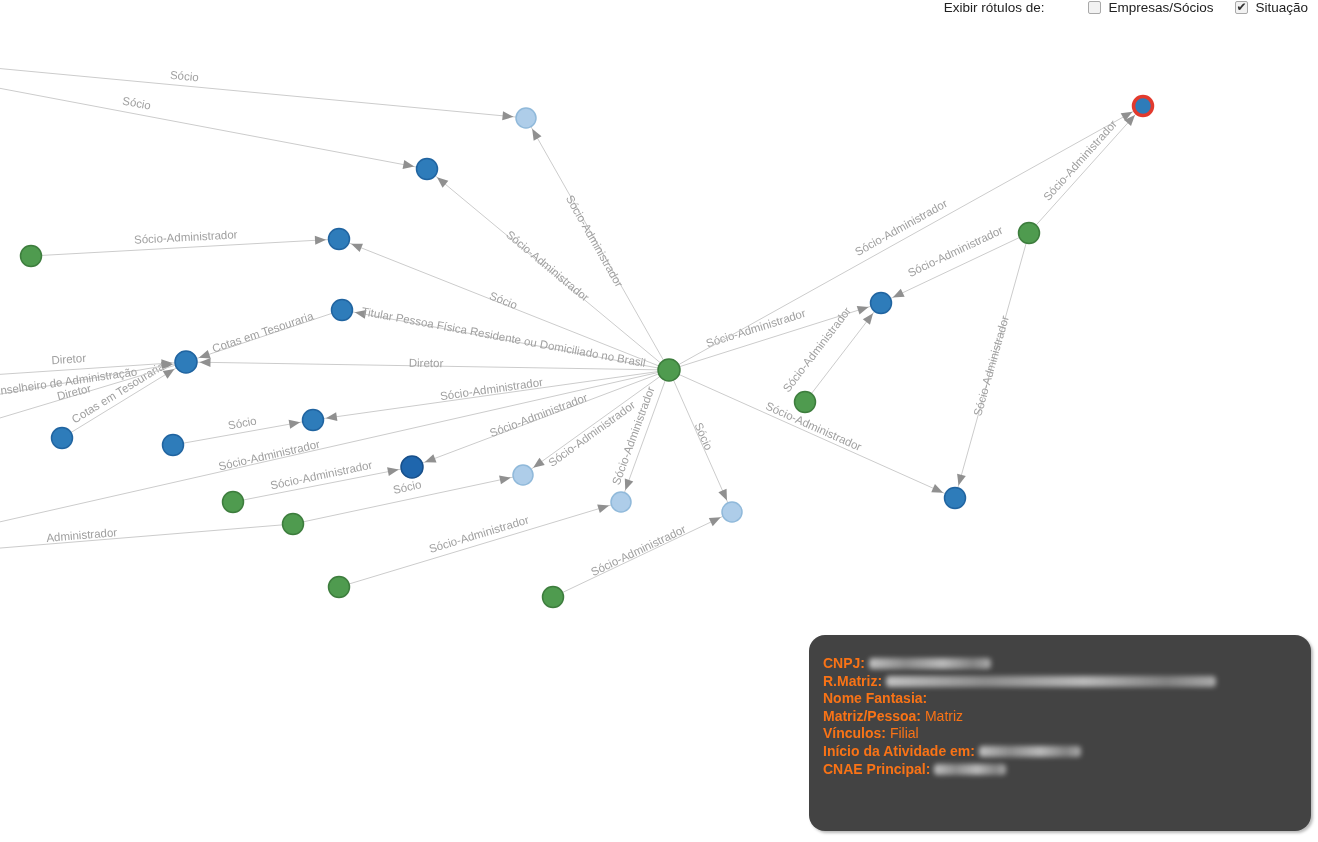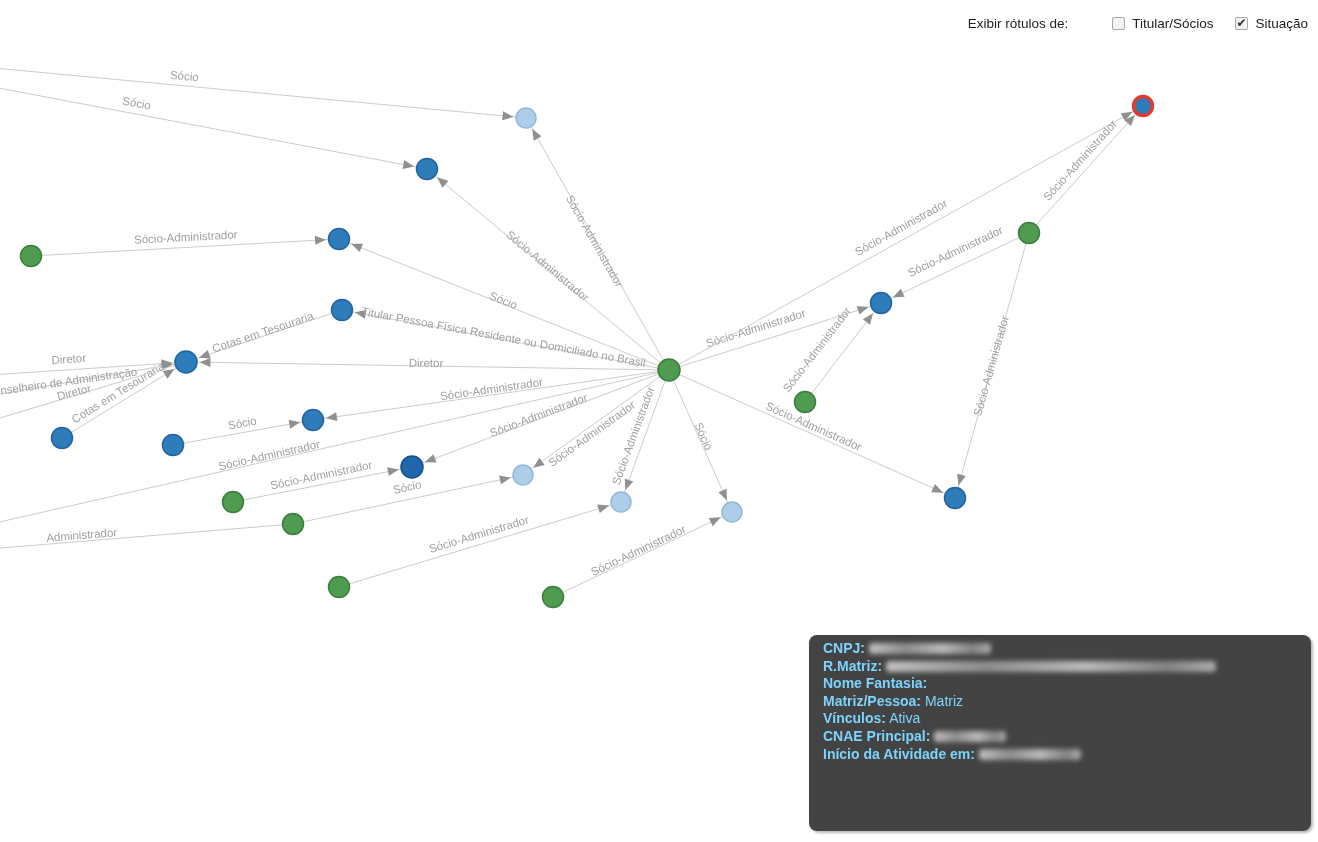--- a/index.html
+++ b/index.html
@@ -7,7 +7,7 @@
        font-family:"Liberation Sans", sans-serif;}
 
   
-  .controls{position:absolute;top:16px;right:10px;display:flex;align-items:center;
+  .controls{position:absolute;top:0;right:10px;display:flex;align-items:center;
             font-size:13.5px;color:#222;white-space:nowrap;}
   .controls .ctl-caption{margin-right:22px;}
   .cb-group{display:flex;align-items:center;margin-left:22px;}

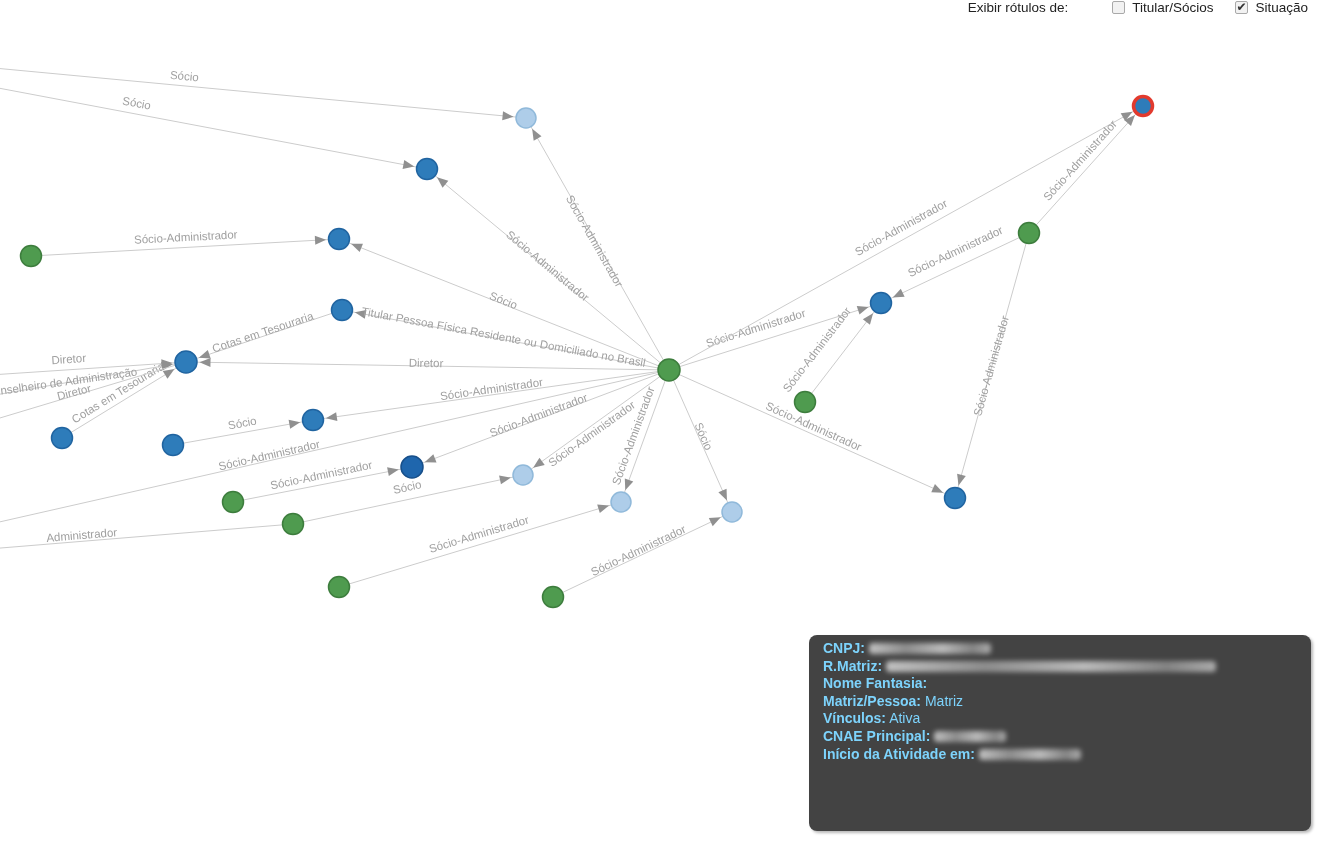--- a/index.html
+++ b/index.html
@@ -159,7 +159,7 @@
   <span class="ctl-caption">Exibir rótulos de:</span>
   <label class="cb-group">
     <input type="checkbox" class="cb" id="cb0" style="">
-    <span>Titular/Sócios</span>
+    <span>Empresas/Sócios</span>
   </label>
   <label class="cb-group">
     <input type="checkbox" class="cb" id="cb1" checked="" style="">

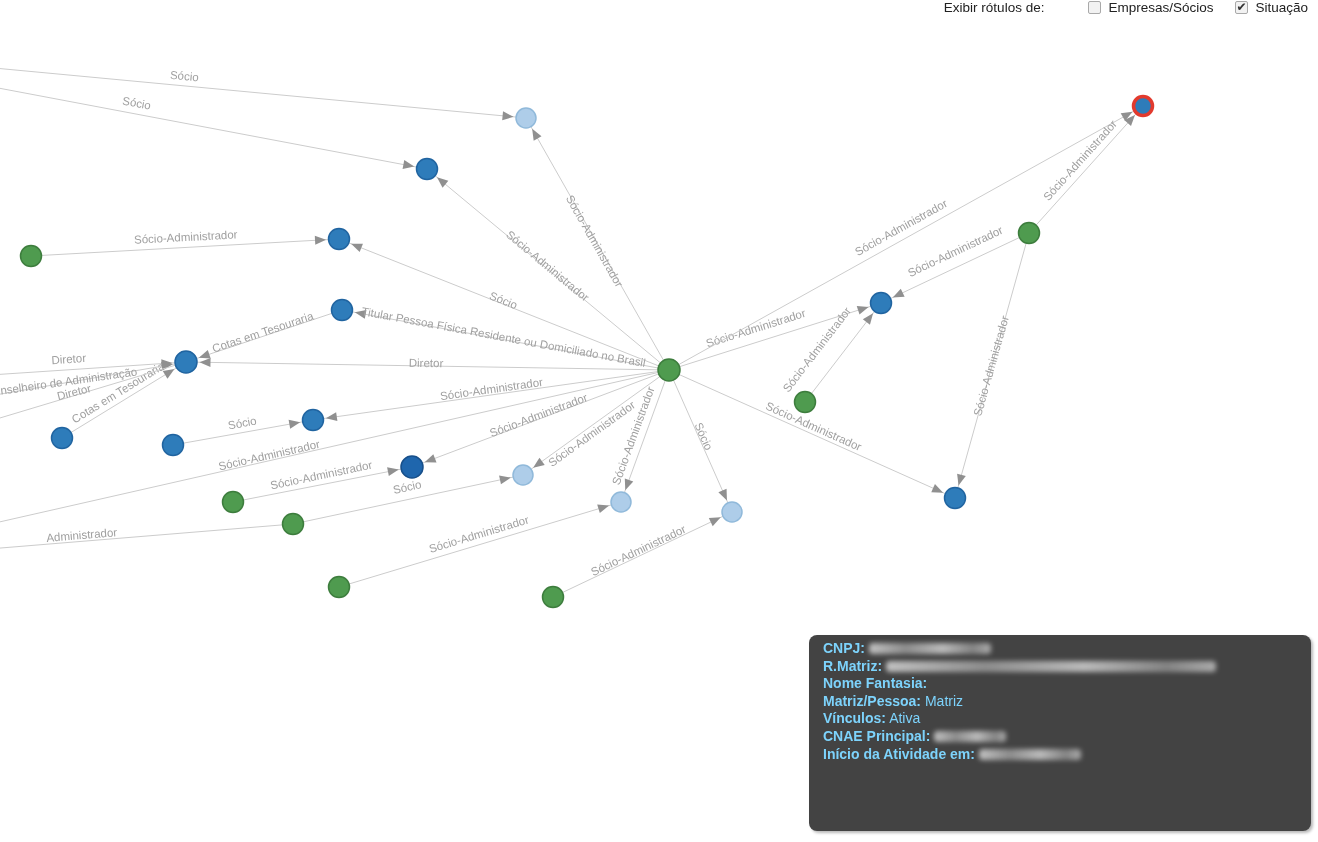--- a/index.html
+++ b/index.html
@@ -24,8 +24,8 @@
 
   
   .tooltip{position:absolute;left:809px;top:635px;width:502px;height:196px;
-           box-sizing:border-box;background:#434343;border-radius:8px;
-           padding:5px 14px;color:#7dd3fc;font-size:14px;line-height:17.6px;
+           box-sizing:border-box;background:#434343;border-radius:16px;
+           padding:20px 14px;color:#f97316;font-size:14px;line-height:17.6px;
            box-shadow:2px 2px 3px #b9b9b9;}
   .trow{white-space:nowrap;}
   .trow b{font-weight:bold;}

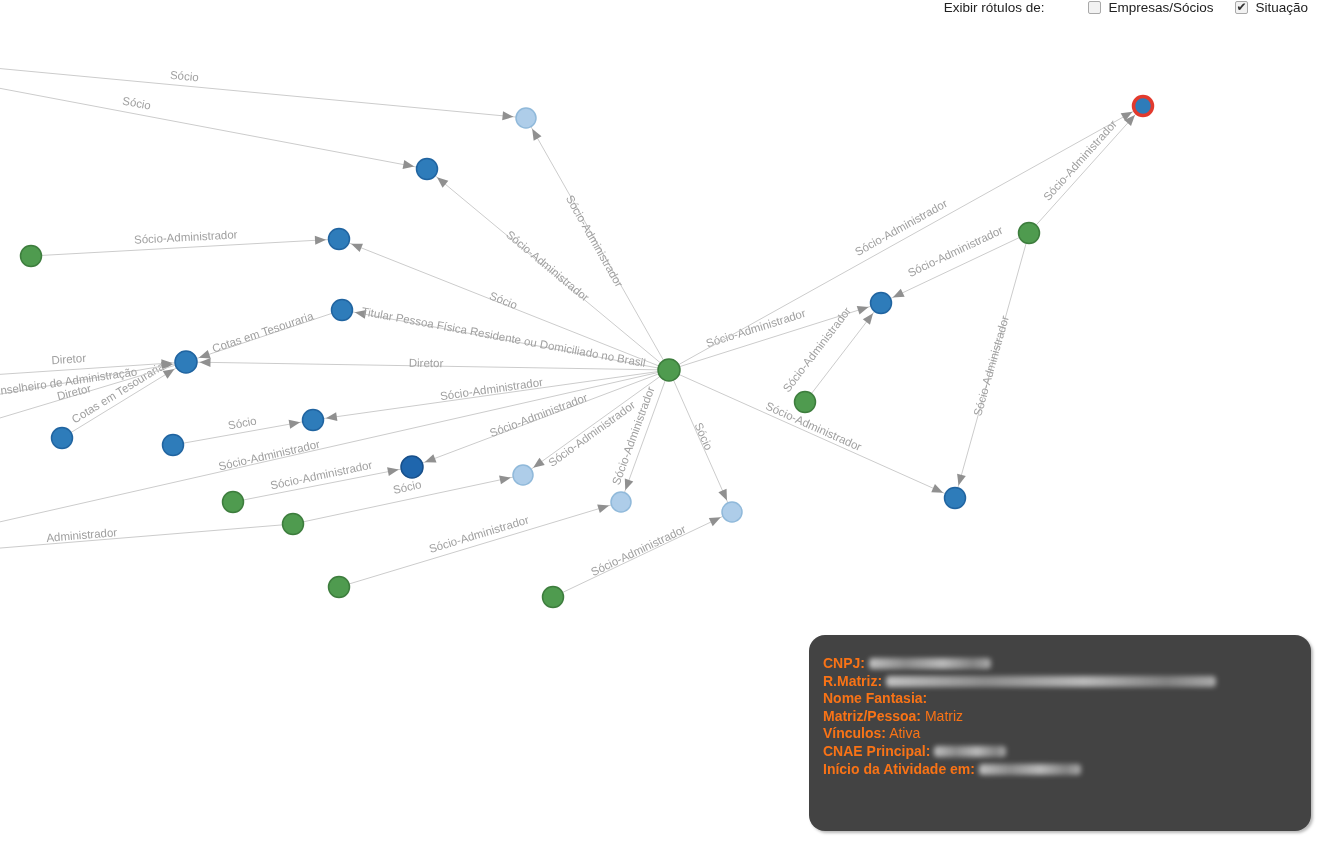--- a/index.html
+++ b/index.html
@@ -172,7 +172,7 @@
     <div class="trow"><b>R.Matriz:</b><span class="redact" style="width: 330px;"></span></div>
     <div class="trow"><b>Nome Fantasia:</b></div>
     <div class="trow"><b>Matriz/Pessoa:</b><span> Matriz</span></div>
-    <div class="trow"><b>Vínculos:</b><span> Ativa</span></div>
+    <div class="trow"><b>Vínculos:</b><span> Filial</span></div>
     <div class="trow"><b>CNAE Principal:</b><span class="redact" style="width: 72px;"></span></div>
     <div class="trow"><b>Início da Atividade em:</b><span class="redact" style="width: 102px;"></span></div>
   </div>

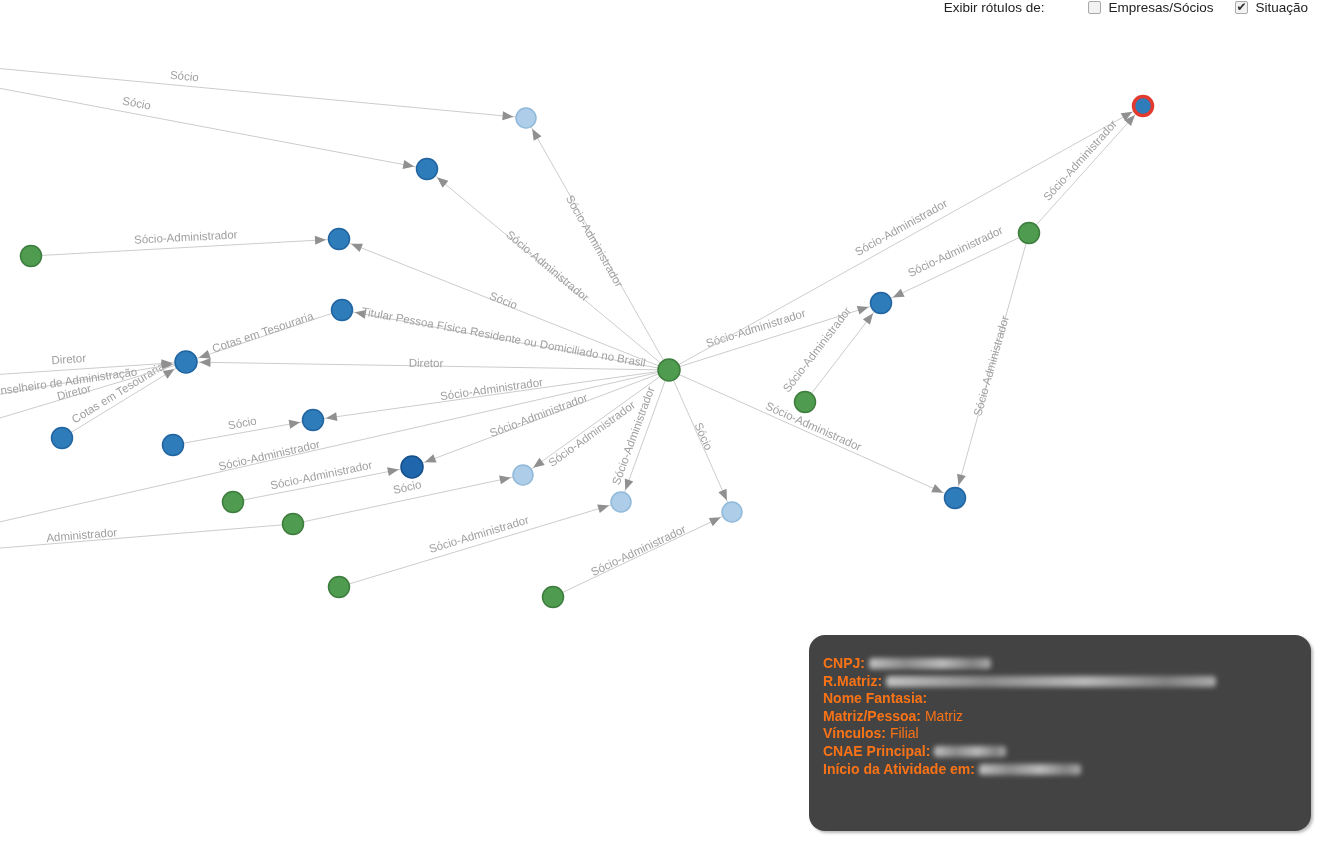--- a/index.html
+++ b/index.html
@@ -173,8 +173,8 @@
     <div class="trow"><b>Nome Fantasia:</b></div>
     <div class="trow"><b>Matriz/Pessoa:</b><span> Matriz</span></div>
     <div class="trow"><b>Vínculos:</b><span> Filial</span></div>
+    <div class="trow"><b>Início da Atividade em:</b><span class="redact" style="width: 102px;"></span></div>
     <div class="trow"><b>CNAE Principal:</b><span class="redact" style="width: 72px;"></span></div>
-    <div class="trow"><b>Início da Atividade em:</b><span class="redact" style="width: 102px;"></span></div>
   </div>
 
 </body></html>

